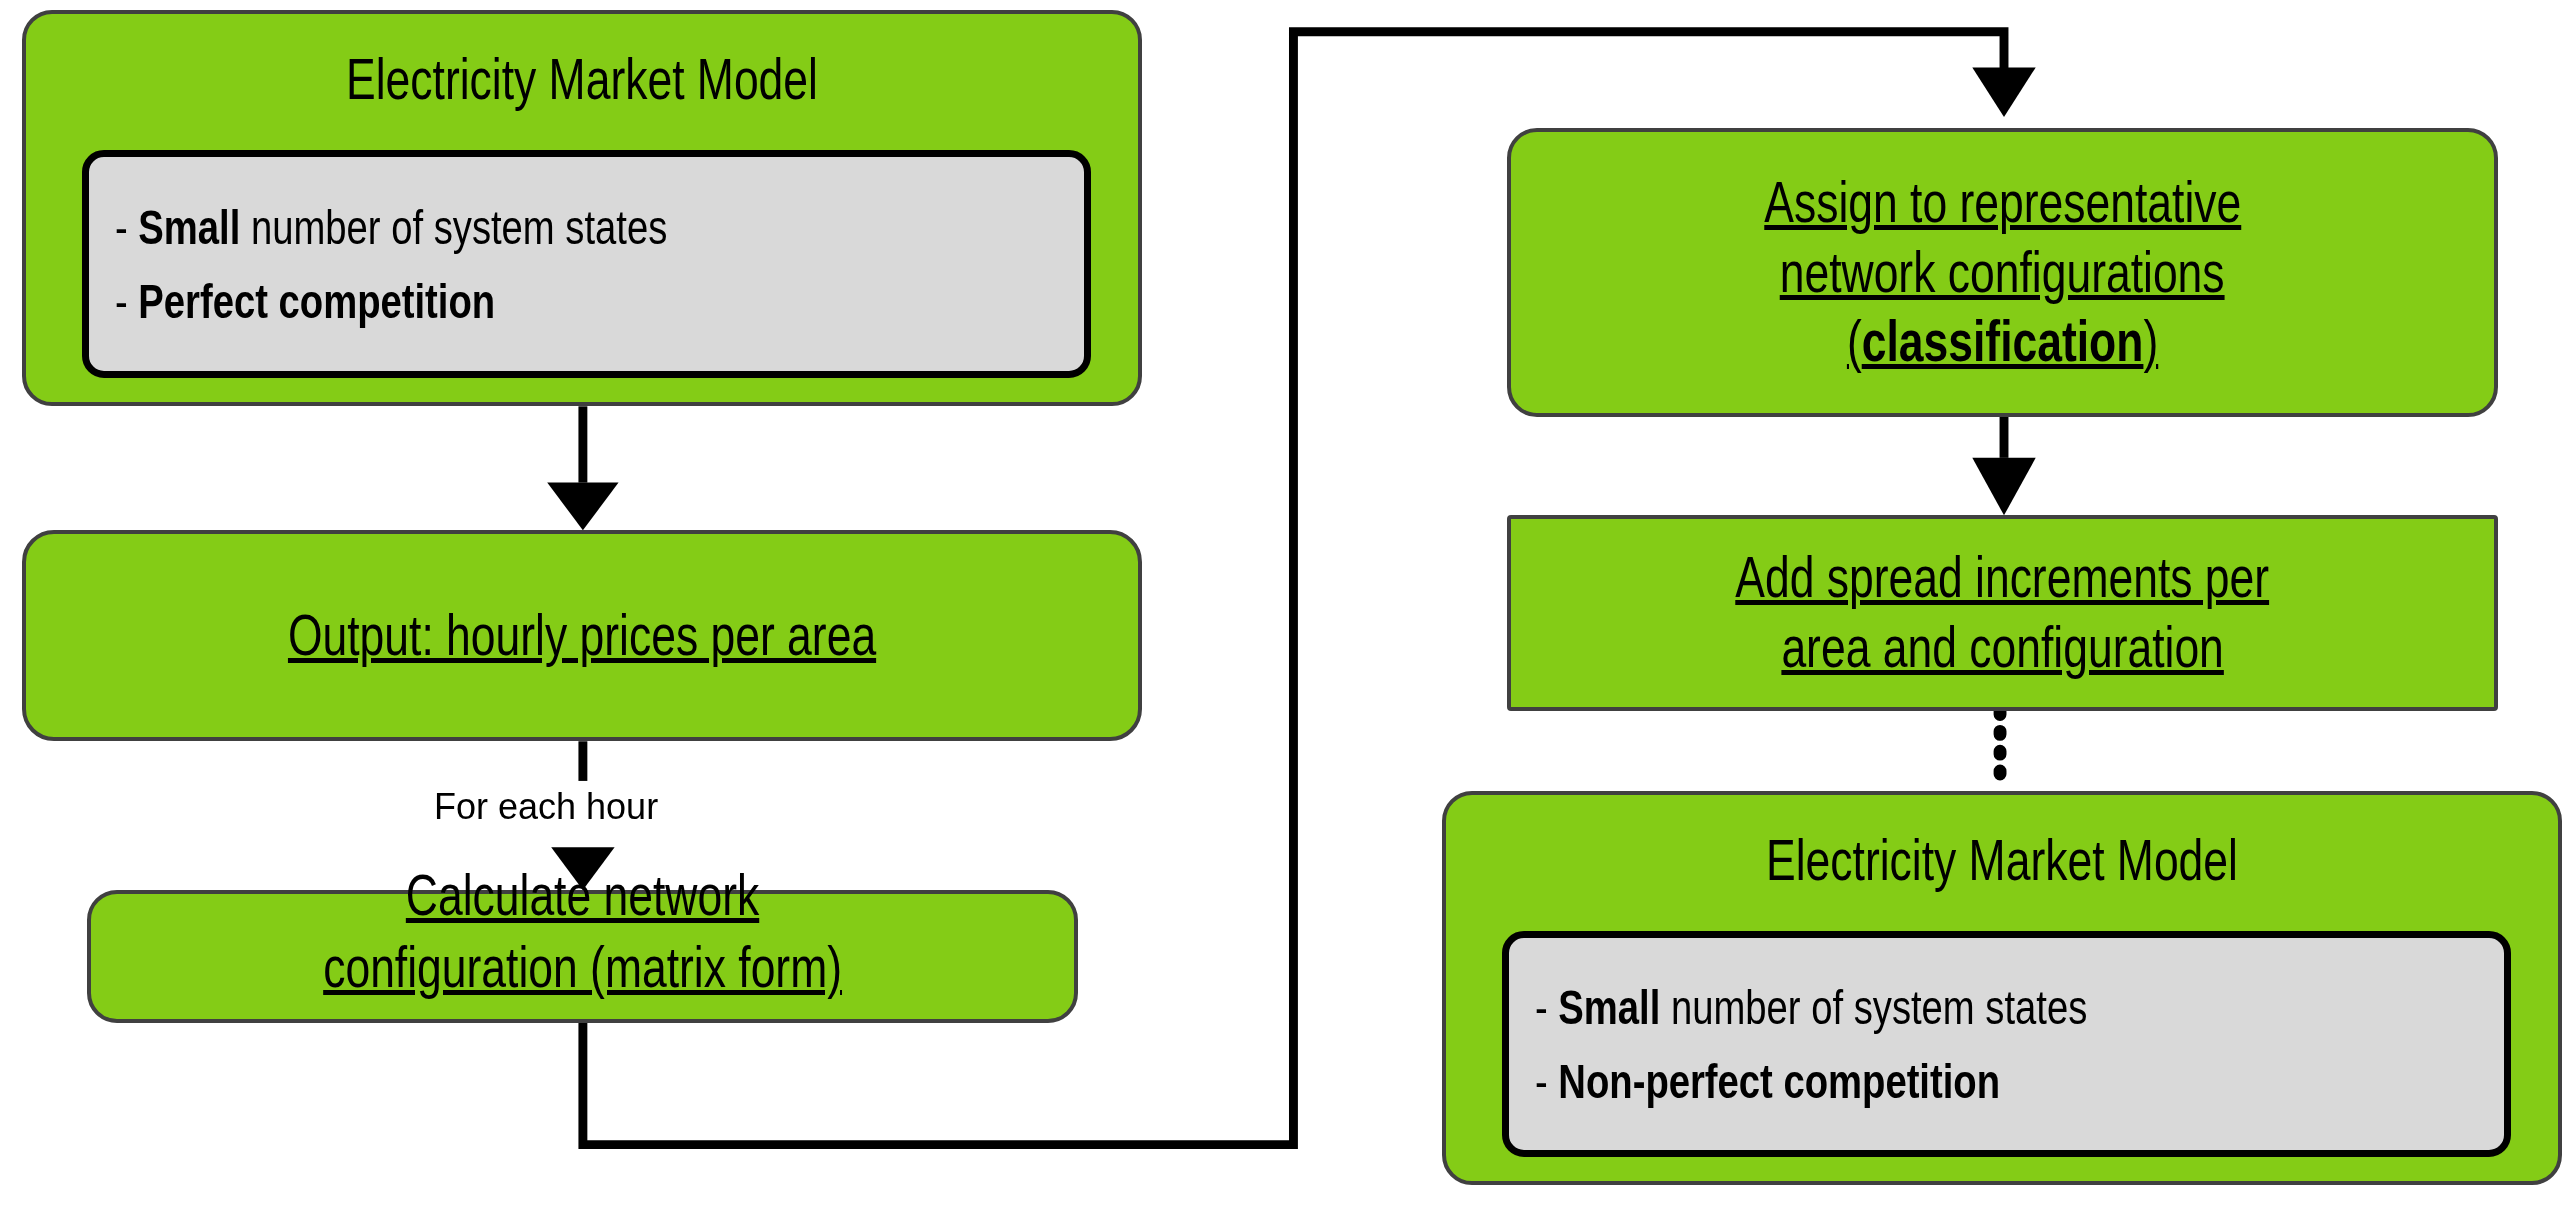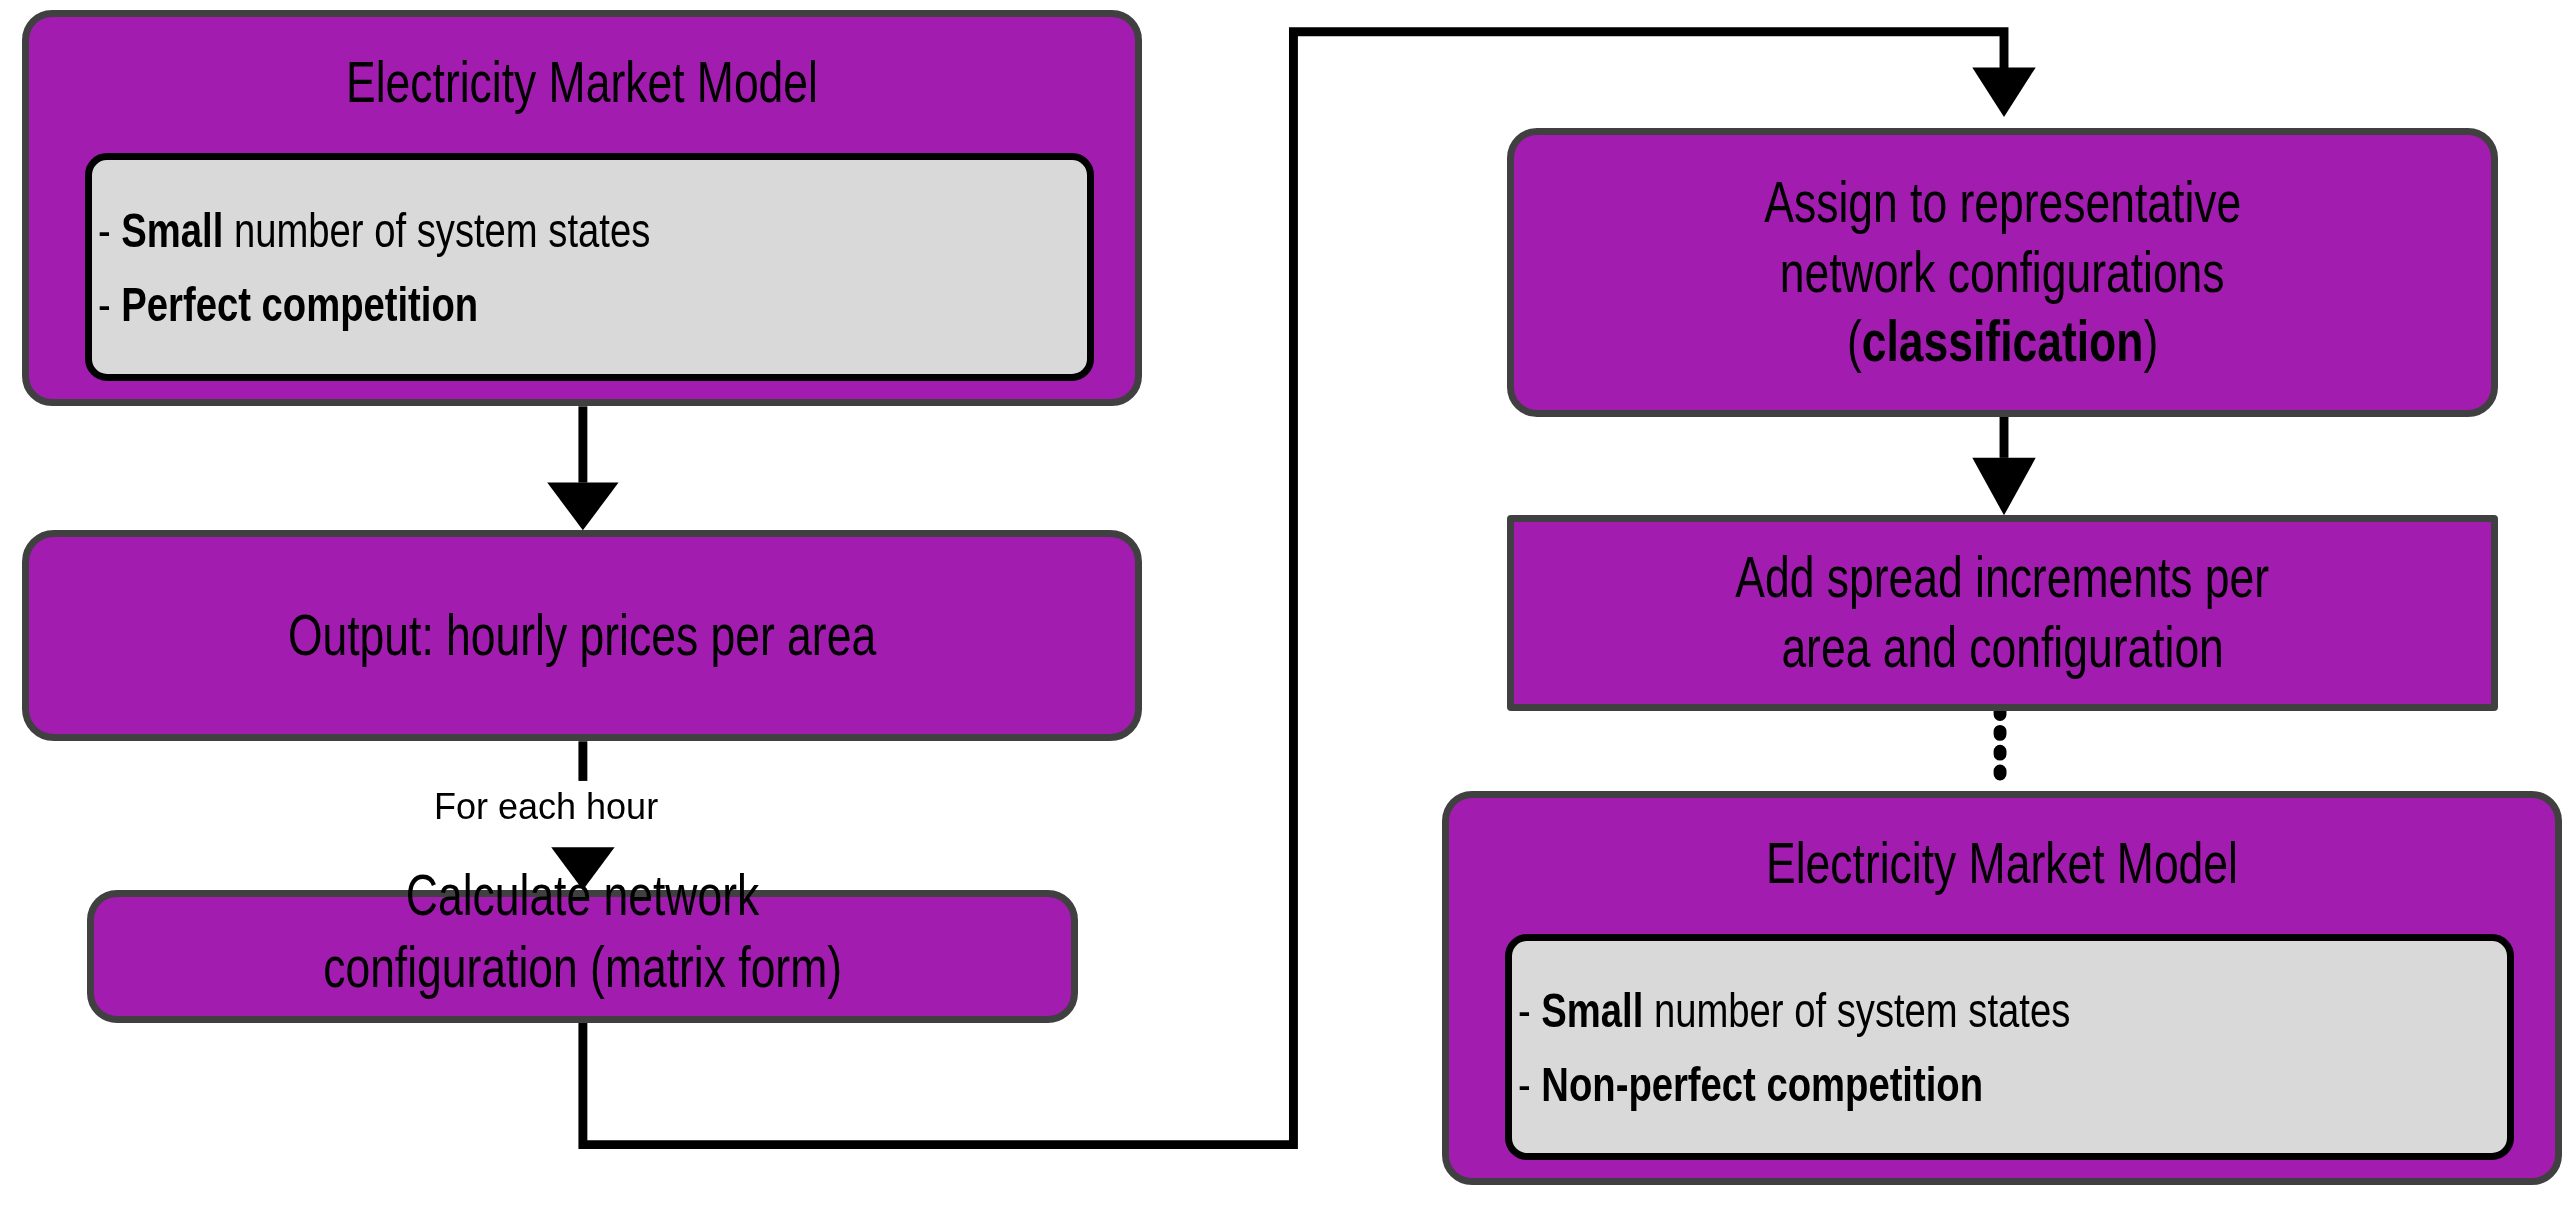--- a/index.html
+++ b/index.html
@@ -26,14 +26,15 @@
   .node {
     position: absolute;
     box-sizing: border-box;
-    border: 7px solid #404040;
+    border: 4px solid #404040;
     border-radius: 26px;
-    background: #a21caf;
+    background: #84cc16;
     display: flex;
     flex-direction: column;
     align-items: center;
     justify-content: center;
     text-align: center;
+    text-decoration: underline;
   }
 
   .node-title {

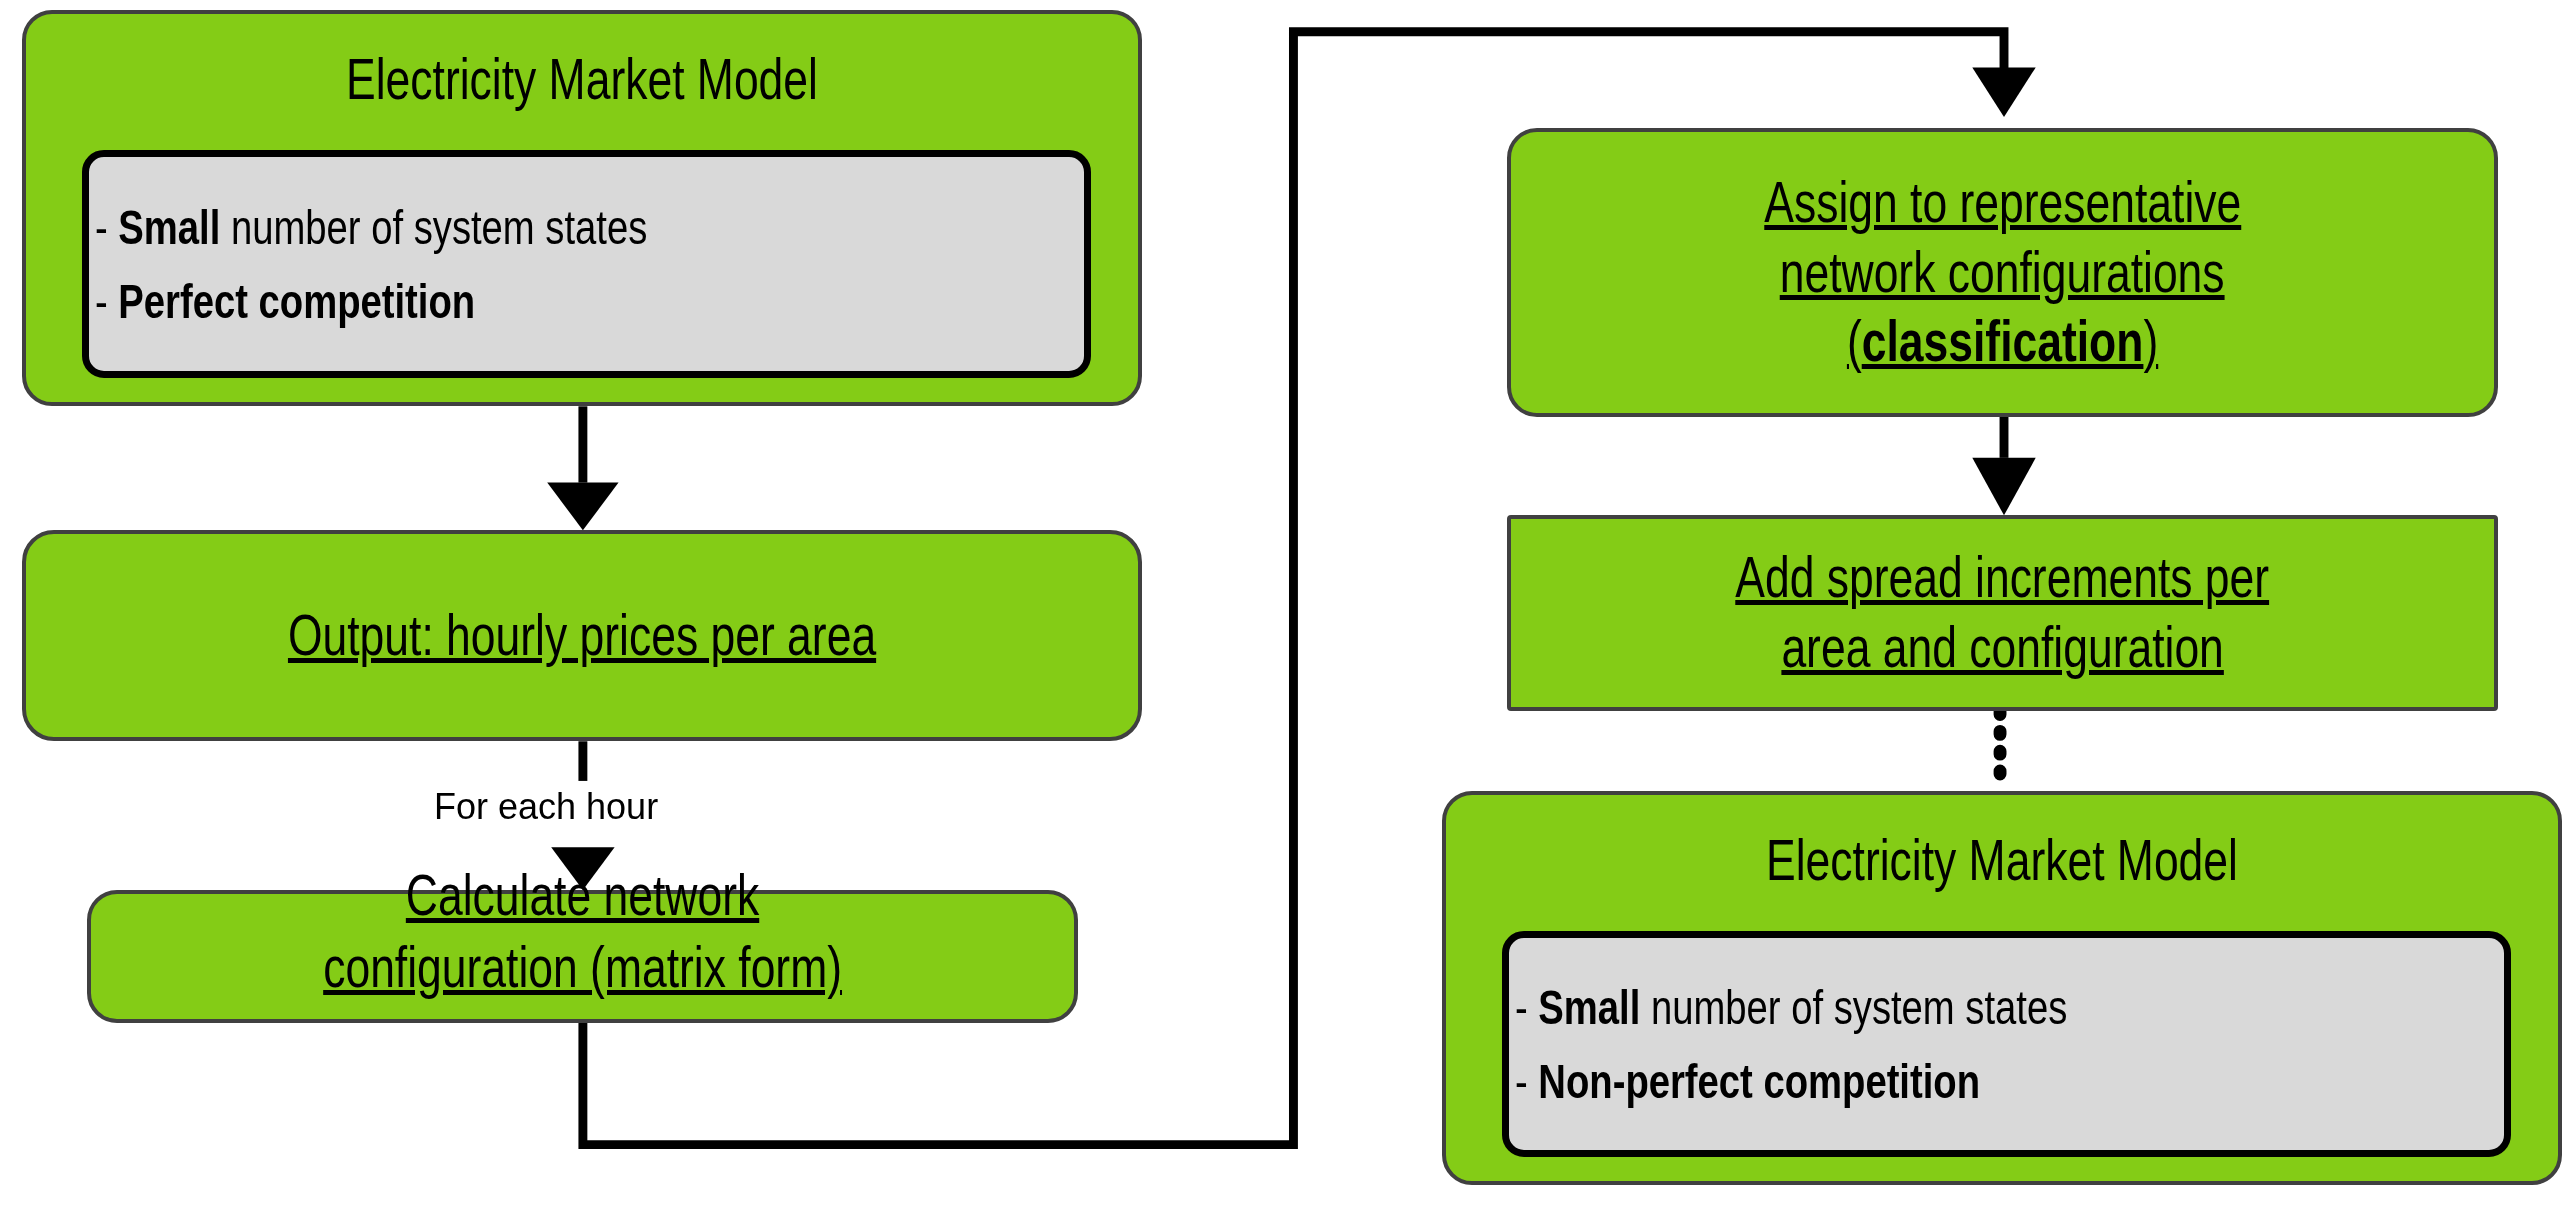--- a/index.html
+++ b/index.html
@@ -61,7 +61,7 @@
     display: flex;
     flex-direction: column;
     justify-content: center;
-    padding-left: 6px;
+    padding-left: 26px;
   }
 
   .bullet-line {

